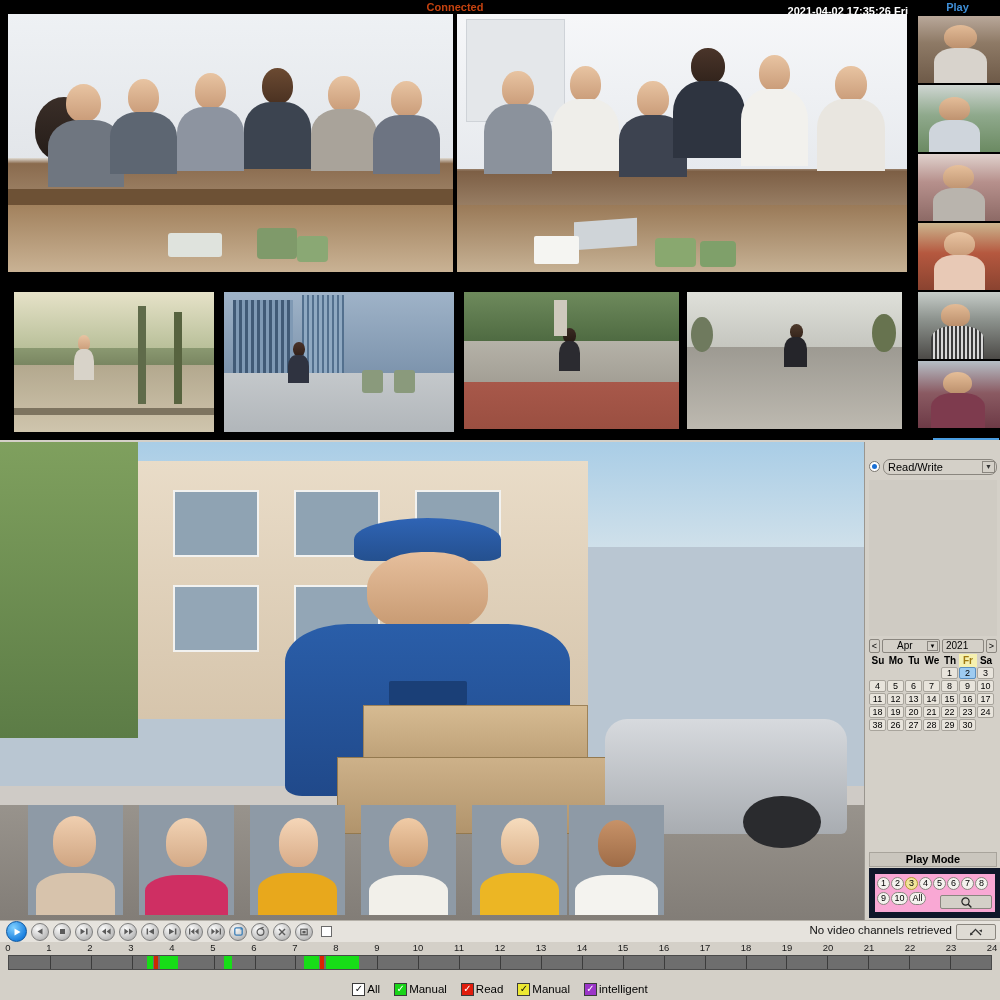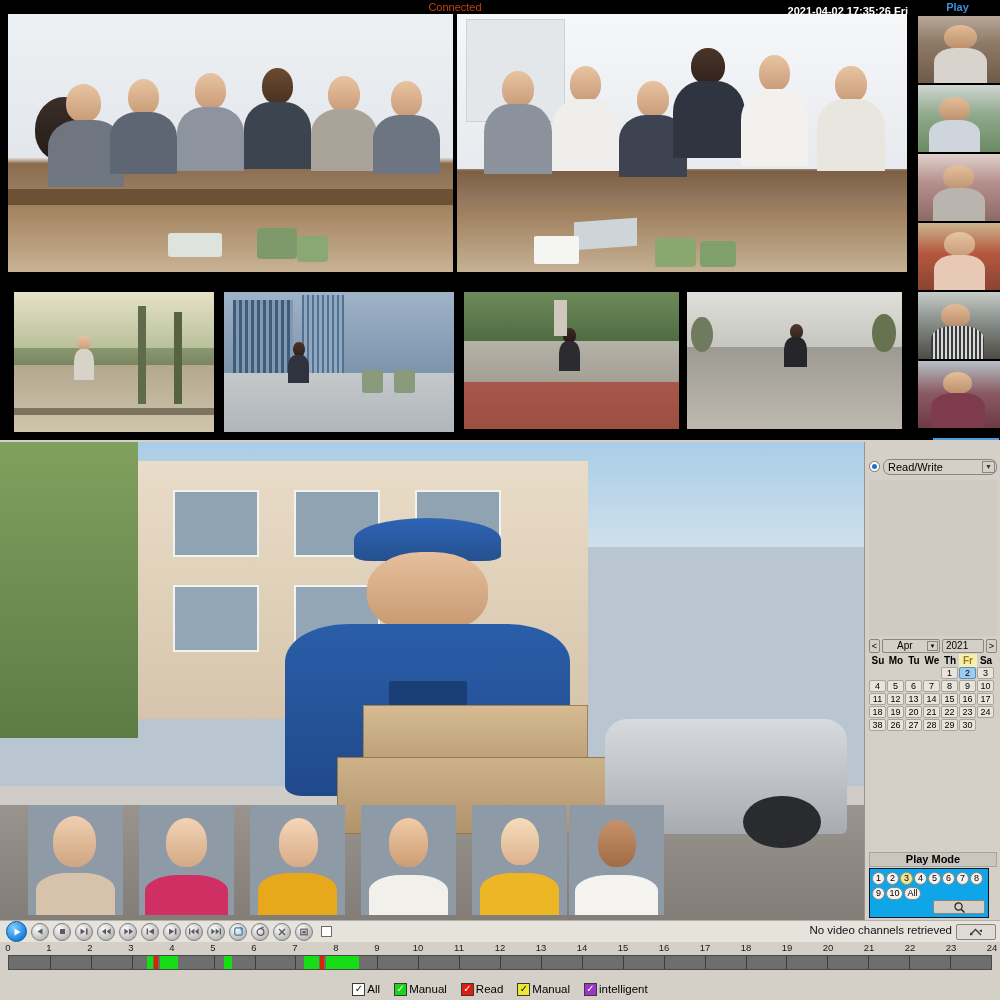--- a/index.html
+++ b/index.html
@@ -24,7 +24,7 @@
   .status-connected {
     position: absolute; left: 0; top: 0; width: 910px; height: 14px;
     text-align: center; line-height: 14px;
-    color: #c4420f; font-size: 11px; font-weight: normal;
+    color: #c4420f; font-size: 11px; font-weight: bold;
   }
   .status-datetime {
     position: absolute; right: 92px; top: 4px; height: 14px;

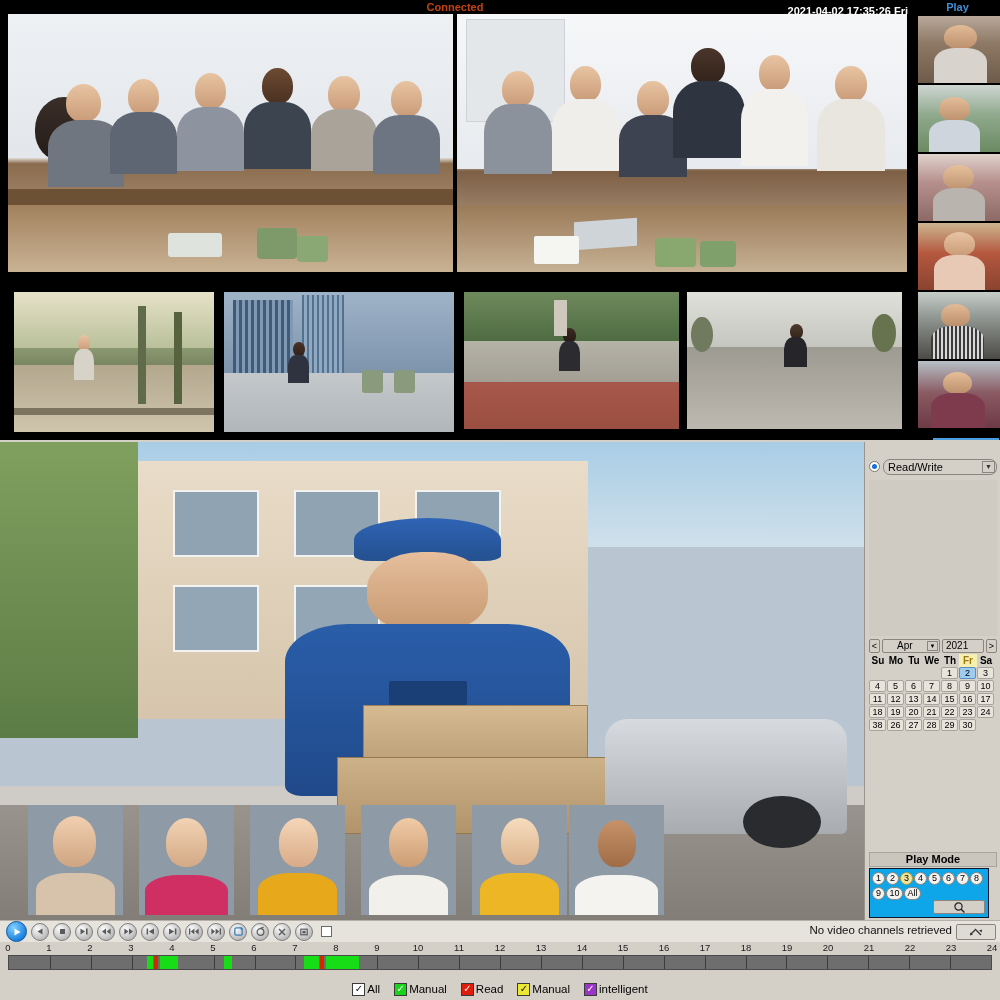--- a/index.html
+++ b/index.html
@@ -166,8 +166,8 @@
     font-weight: bold; color: #000;
   }
   .pm-box {
-    position: absolute; left: 4px; top: 426px; width: 120px; height: 50px;
-    background: #0ea5e9; border: 1px solid #0f172a;
+    position: absolute; left: 4px; top: 426px; width: 132px; height: 50px;
+    background: #f9a8d4; border: 6px solid #0f172a;
   }
   .pm-grid { position: absolute; left: 2px; top: 2px; width: 124px; }
   .pm-grid .ch {

